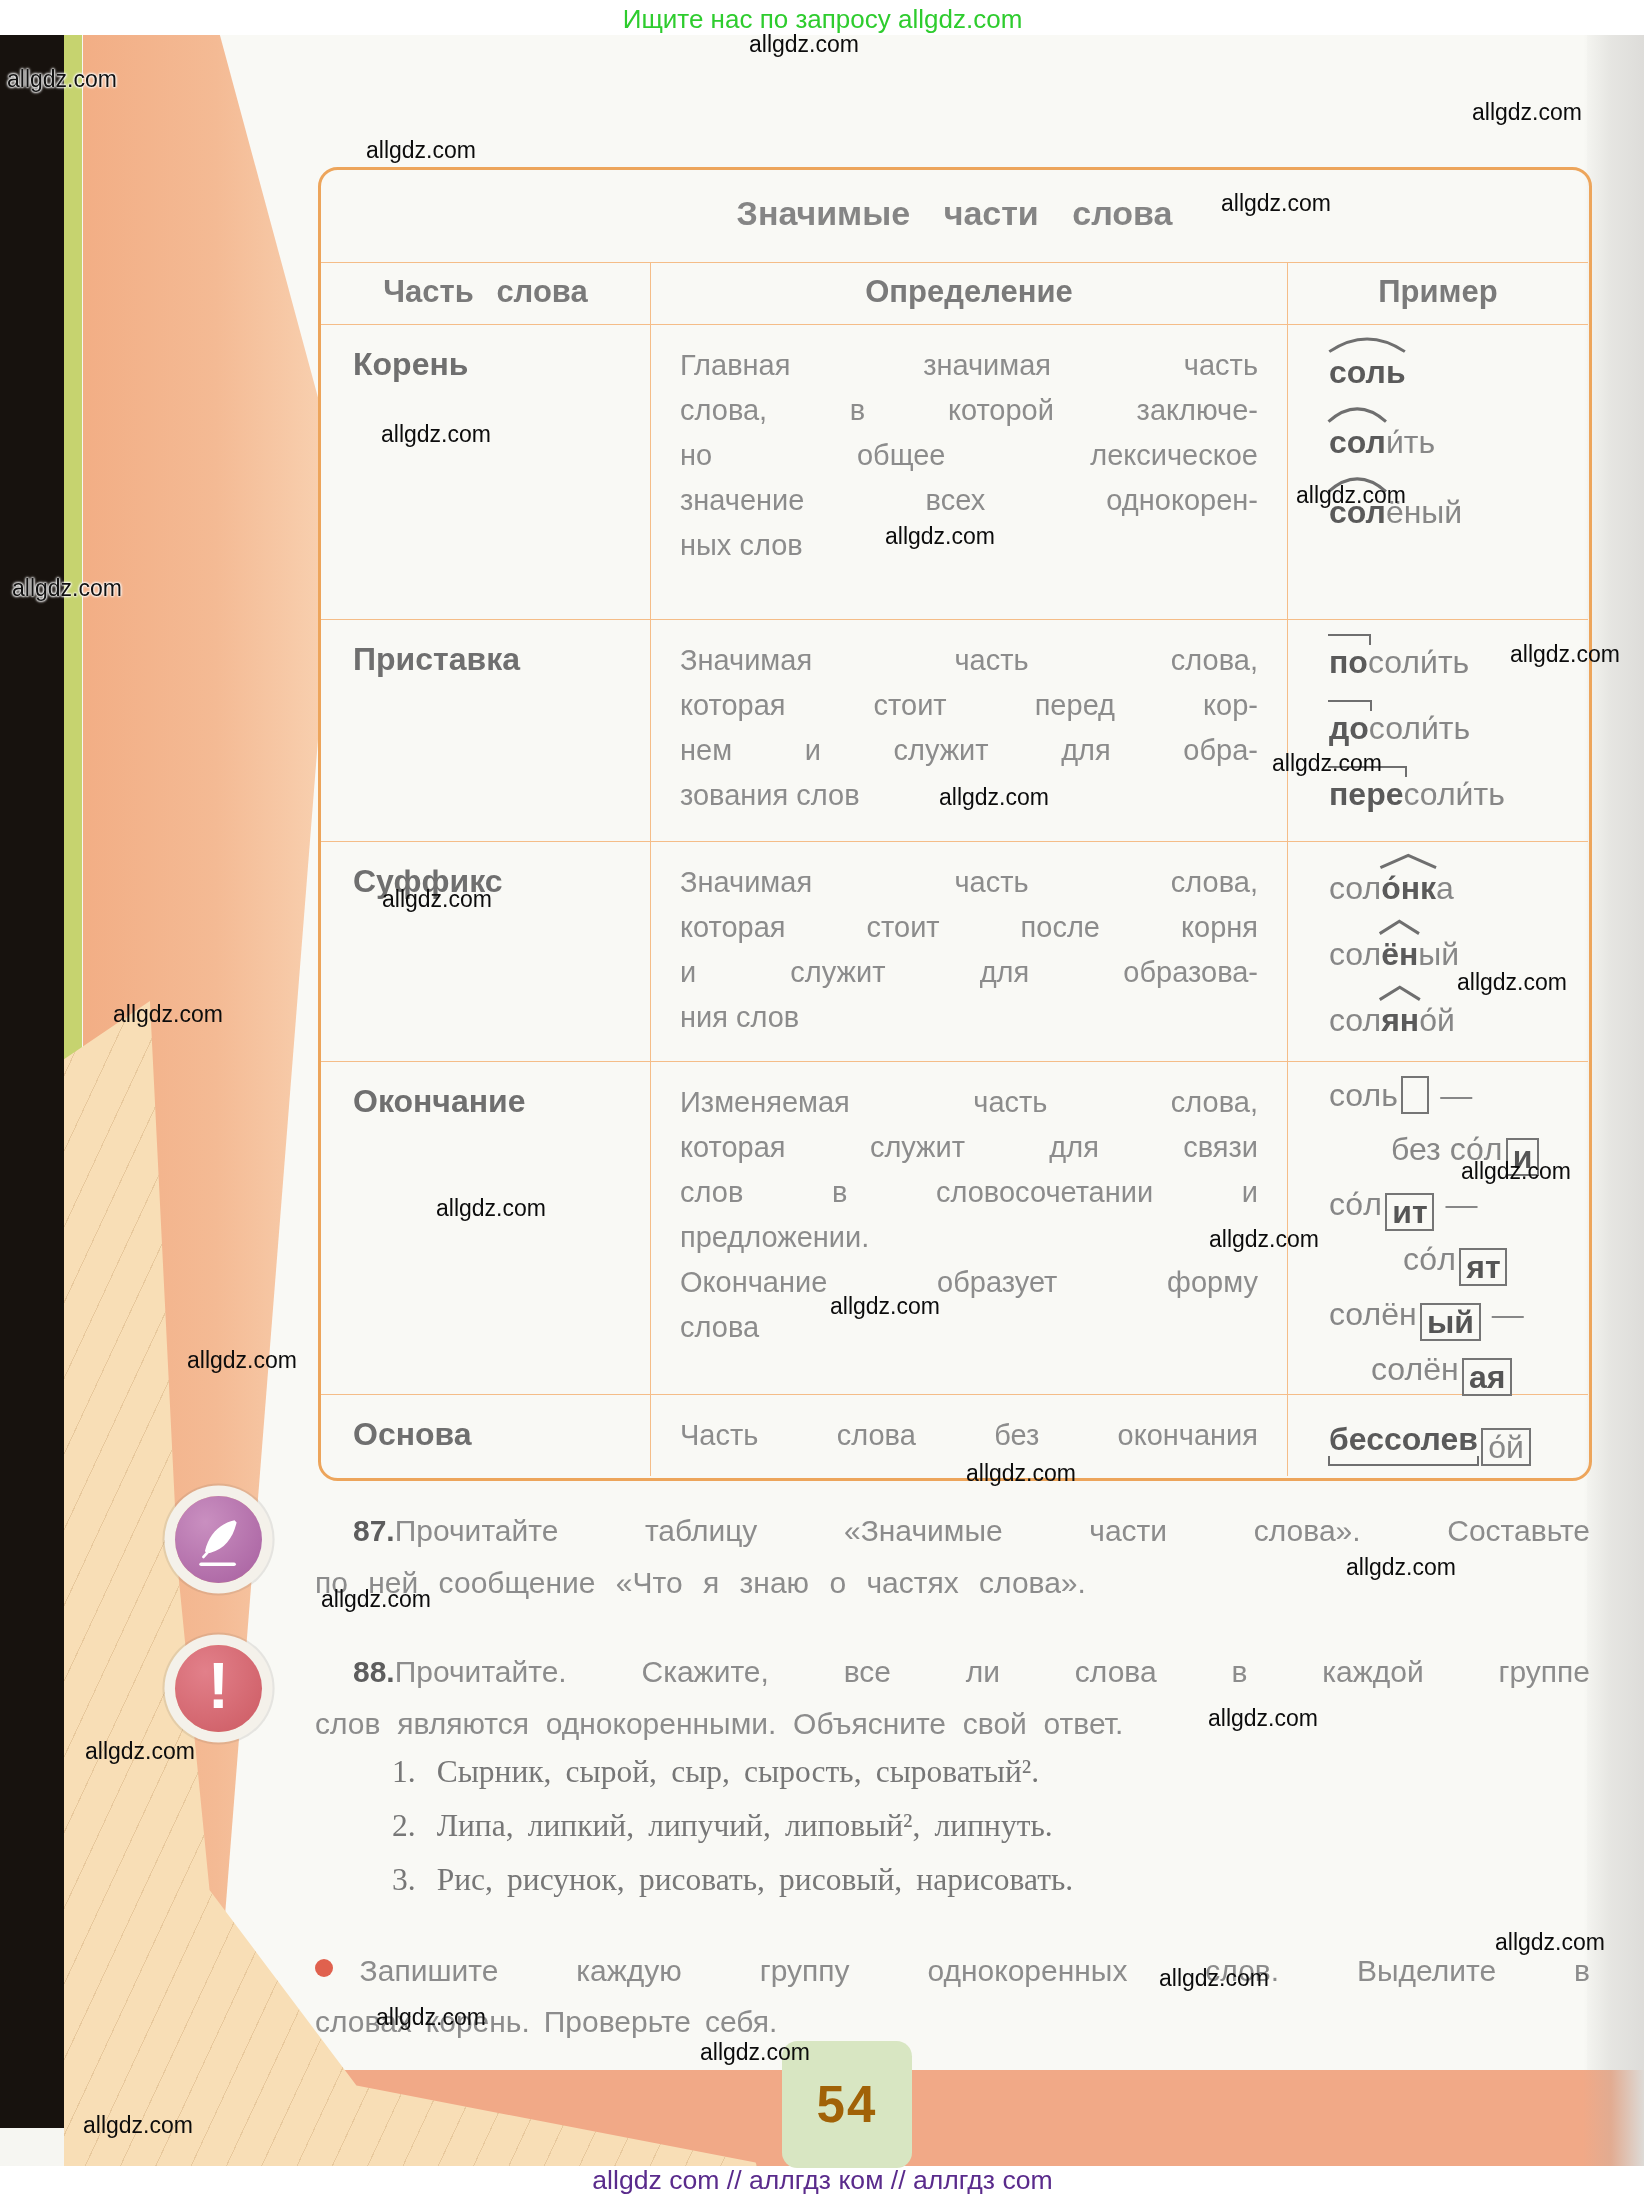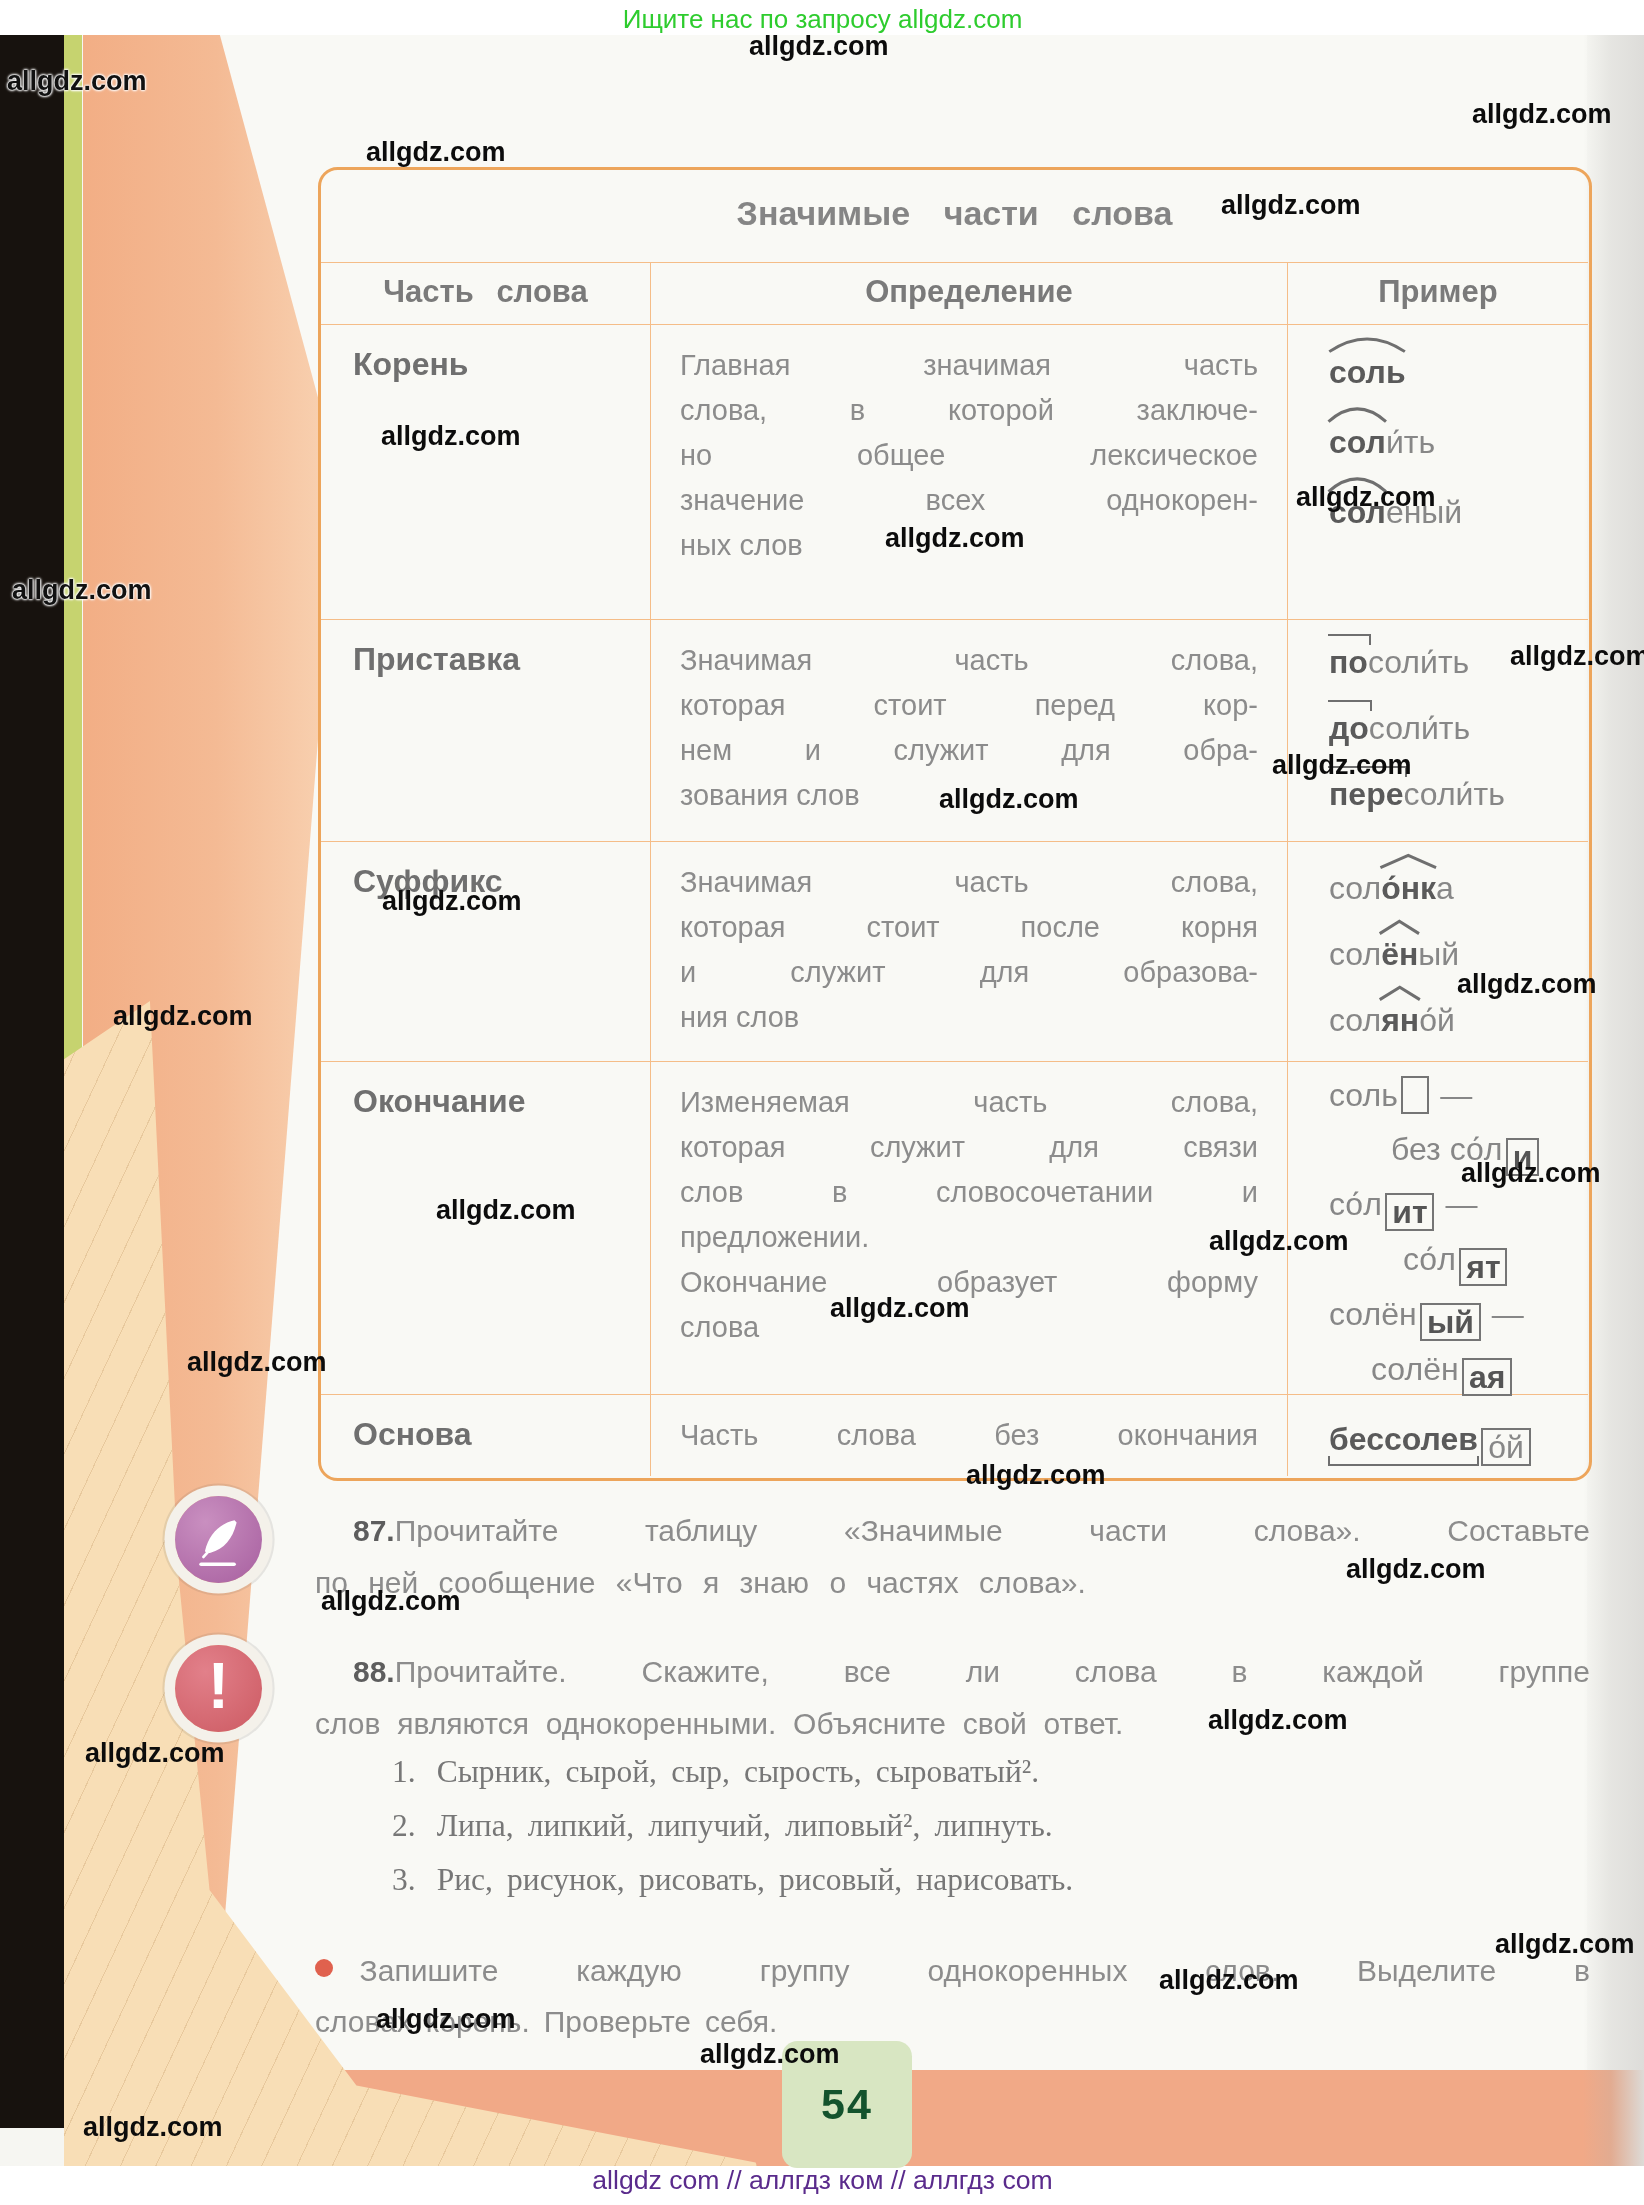--- a/index.html
+++ b/index.html
@@ -35,7 +35,7 @@
   
   .top-notice{top:4.2px;left:0;width:100%;text-align:center;font-size:26px;color:var(--notice-green);}
   .site-footer{top:2165px;left:0;width:100%;text-align:center;font-size:26.6px;color:var(--footer-purple);}
-  .wm{position:absolute;font-size:27px;color:#0c0c0c;white-space:nowrap;font-weight:bold;}
+  .wm{position:absolute;font-size:23px;color:#0c0c0c;white-space:nowrap;}
   .wm.halo{color:#111;text-shadow:0 0 2.1px #fff,0 0 2.1px #fff,0 0 2.8px #fff,0 0 3.5px #fff;}
 
   

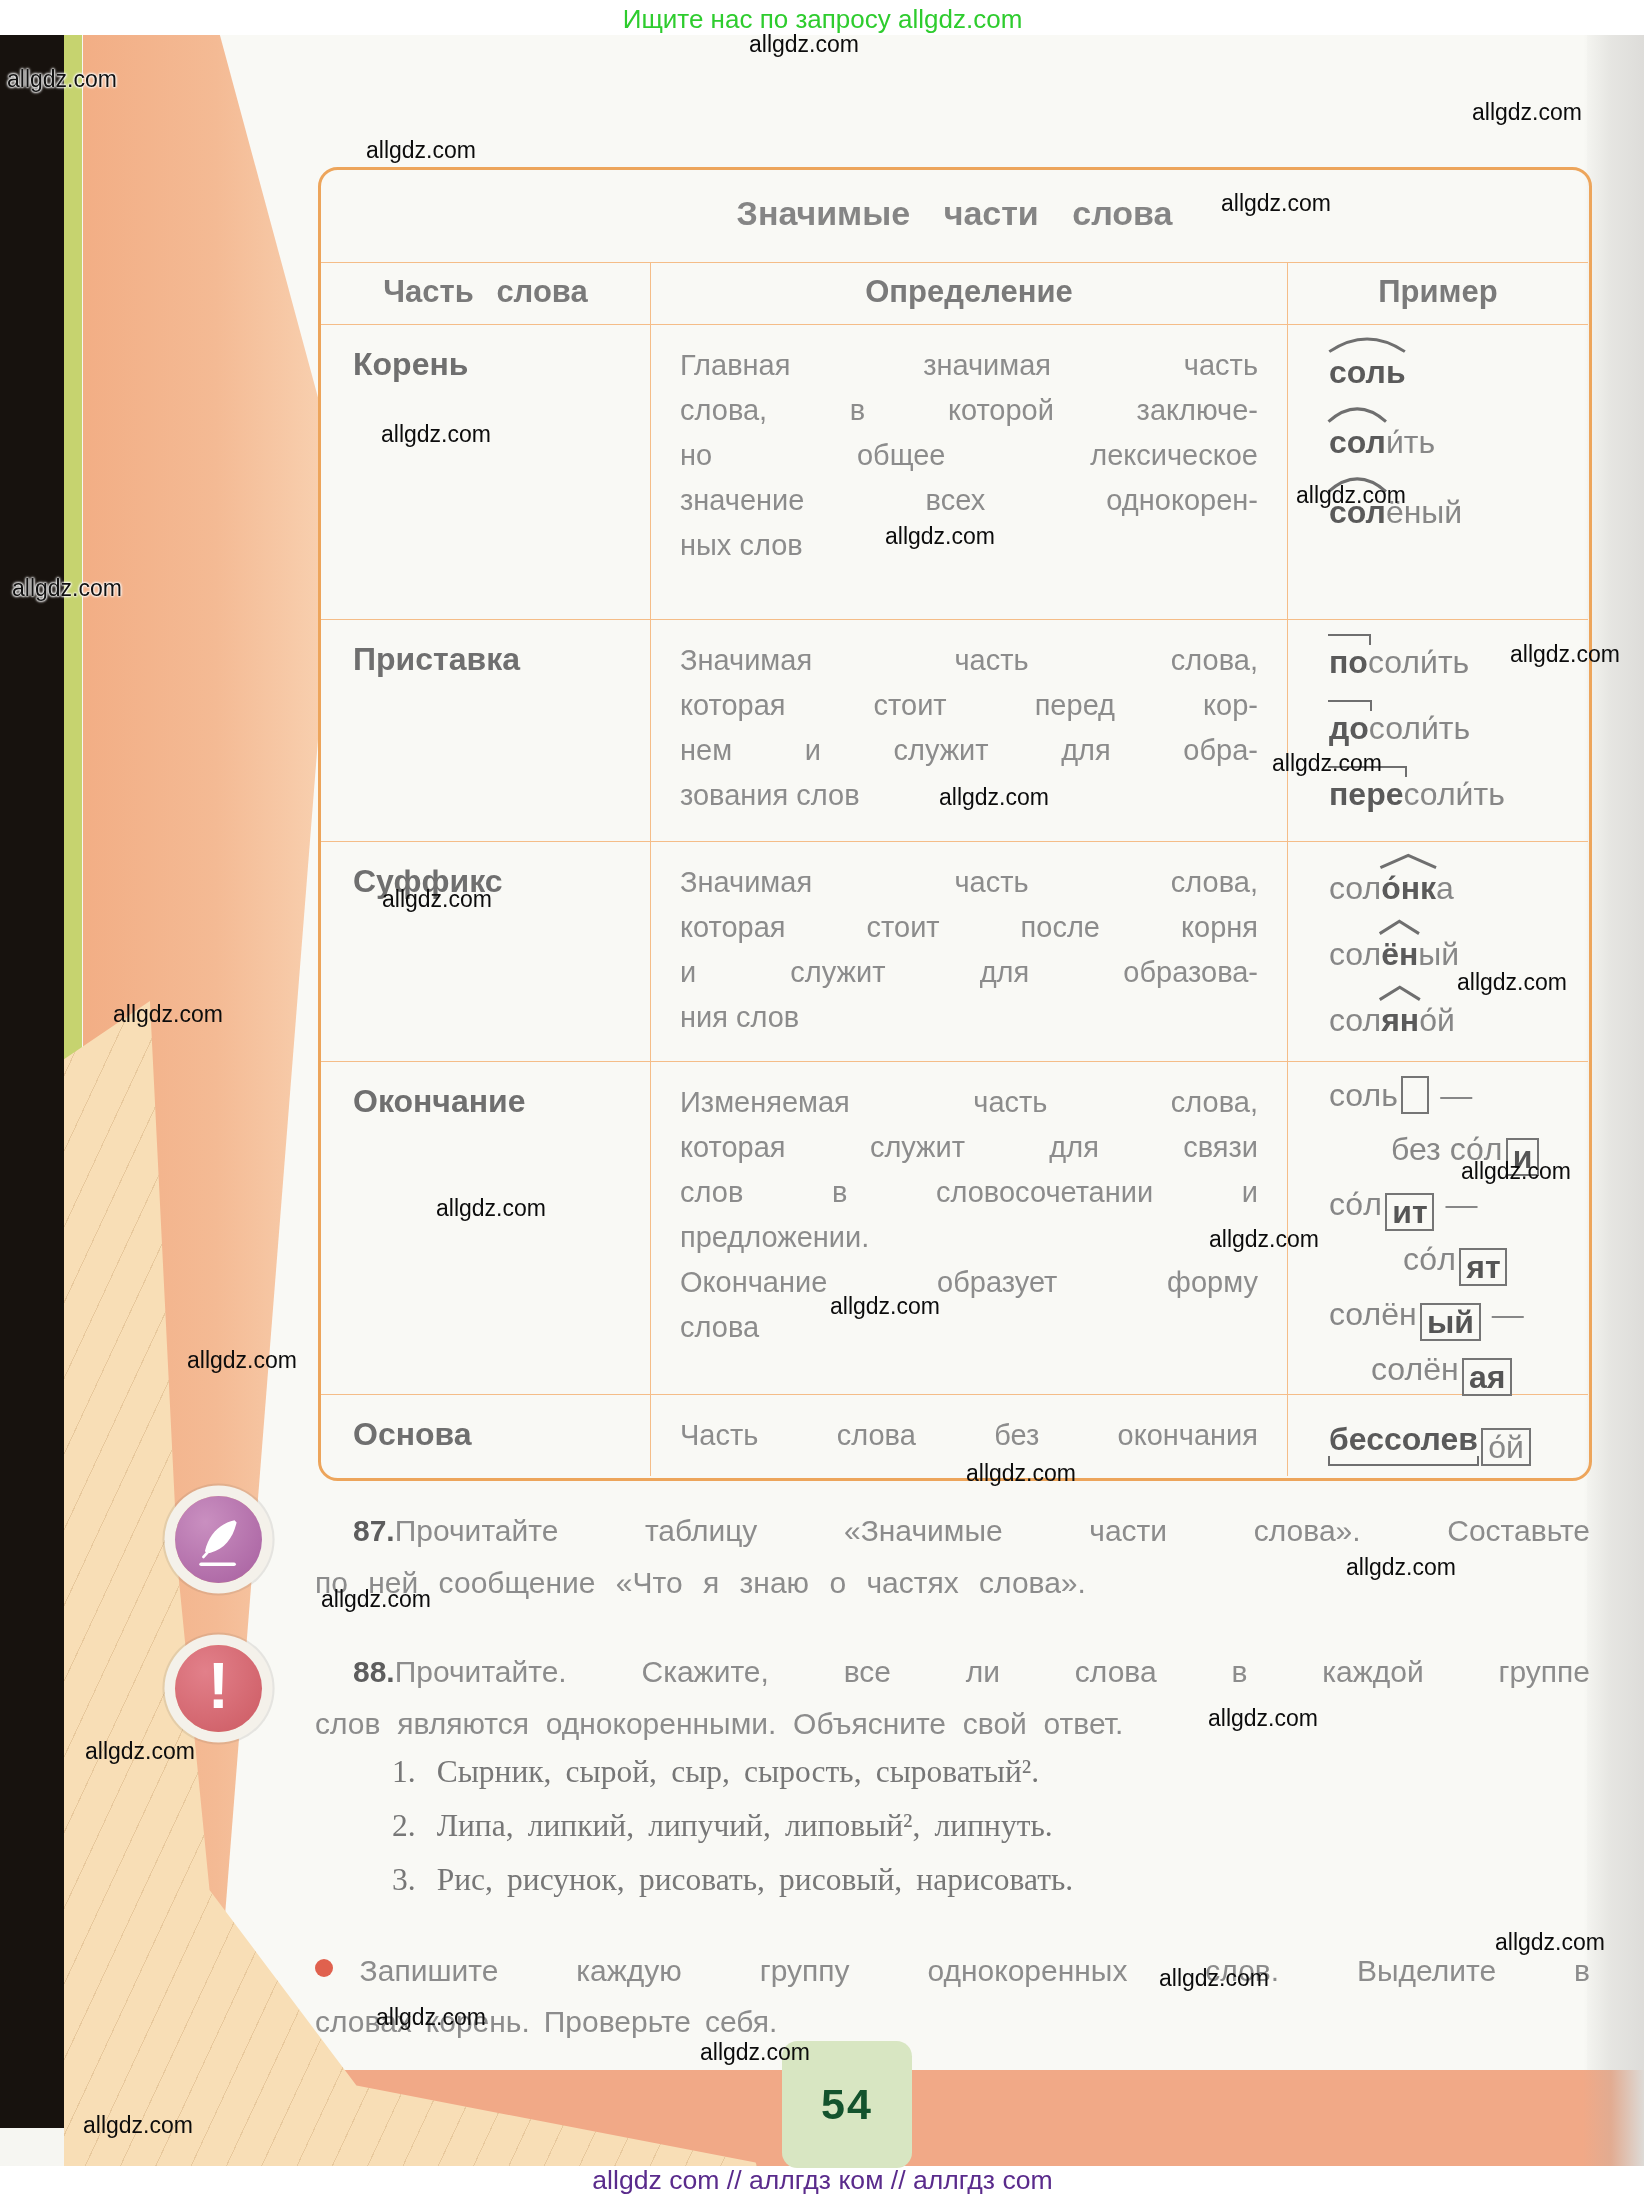--- a/index.html
+++ b/index.html
@@ -98,7 +98,7 @@
   .badge-excl::after{content:"!";color:#fff;font-size:64px;font-weight:bold;line-height:1;margin-top:-4.2px;}
   .page-tab{left:782px;top:2041px;width:130px;height:127px;border-radius:15.4px;background:var(--tab-green);
     display:flex;align-items:center;justify-content:center;}
-  .page-tab span{font-size:43px;font-weight:bold;color:#14532d;letter-spacing:2.1px;}
+  .page-tab span{font-size:51px;font-weight:bold;color:#a16207;letter-spacing:2.1px;}
 </style>
 </head>
 <body>

